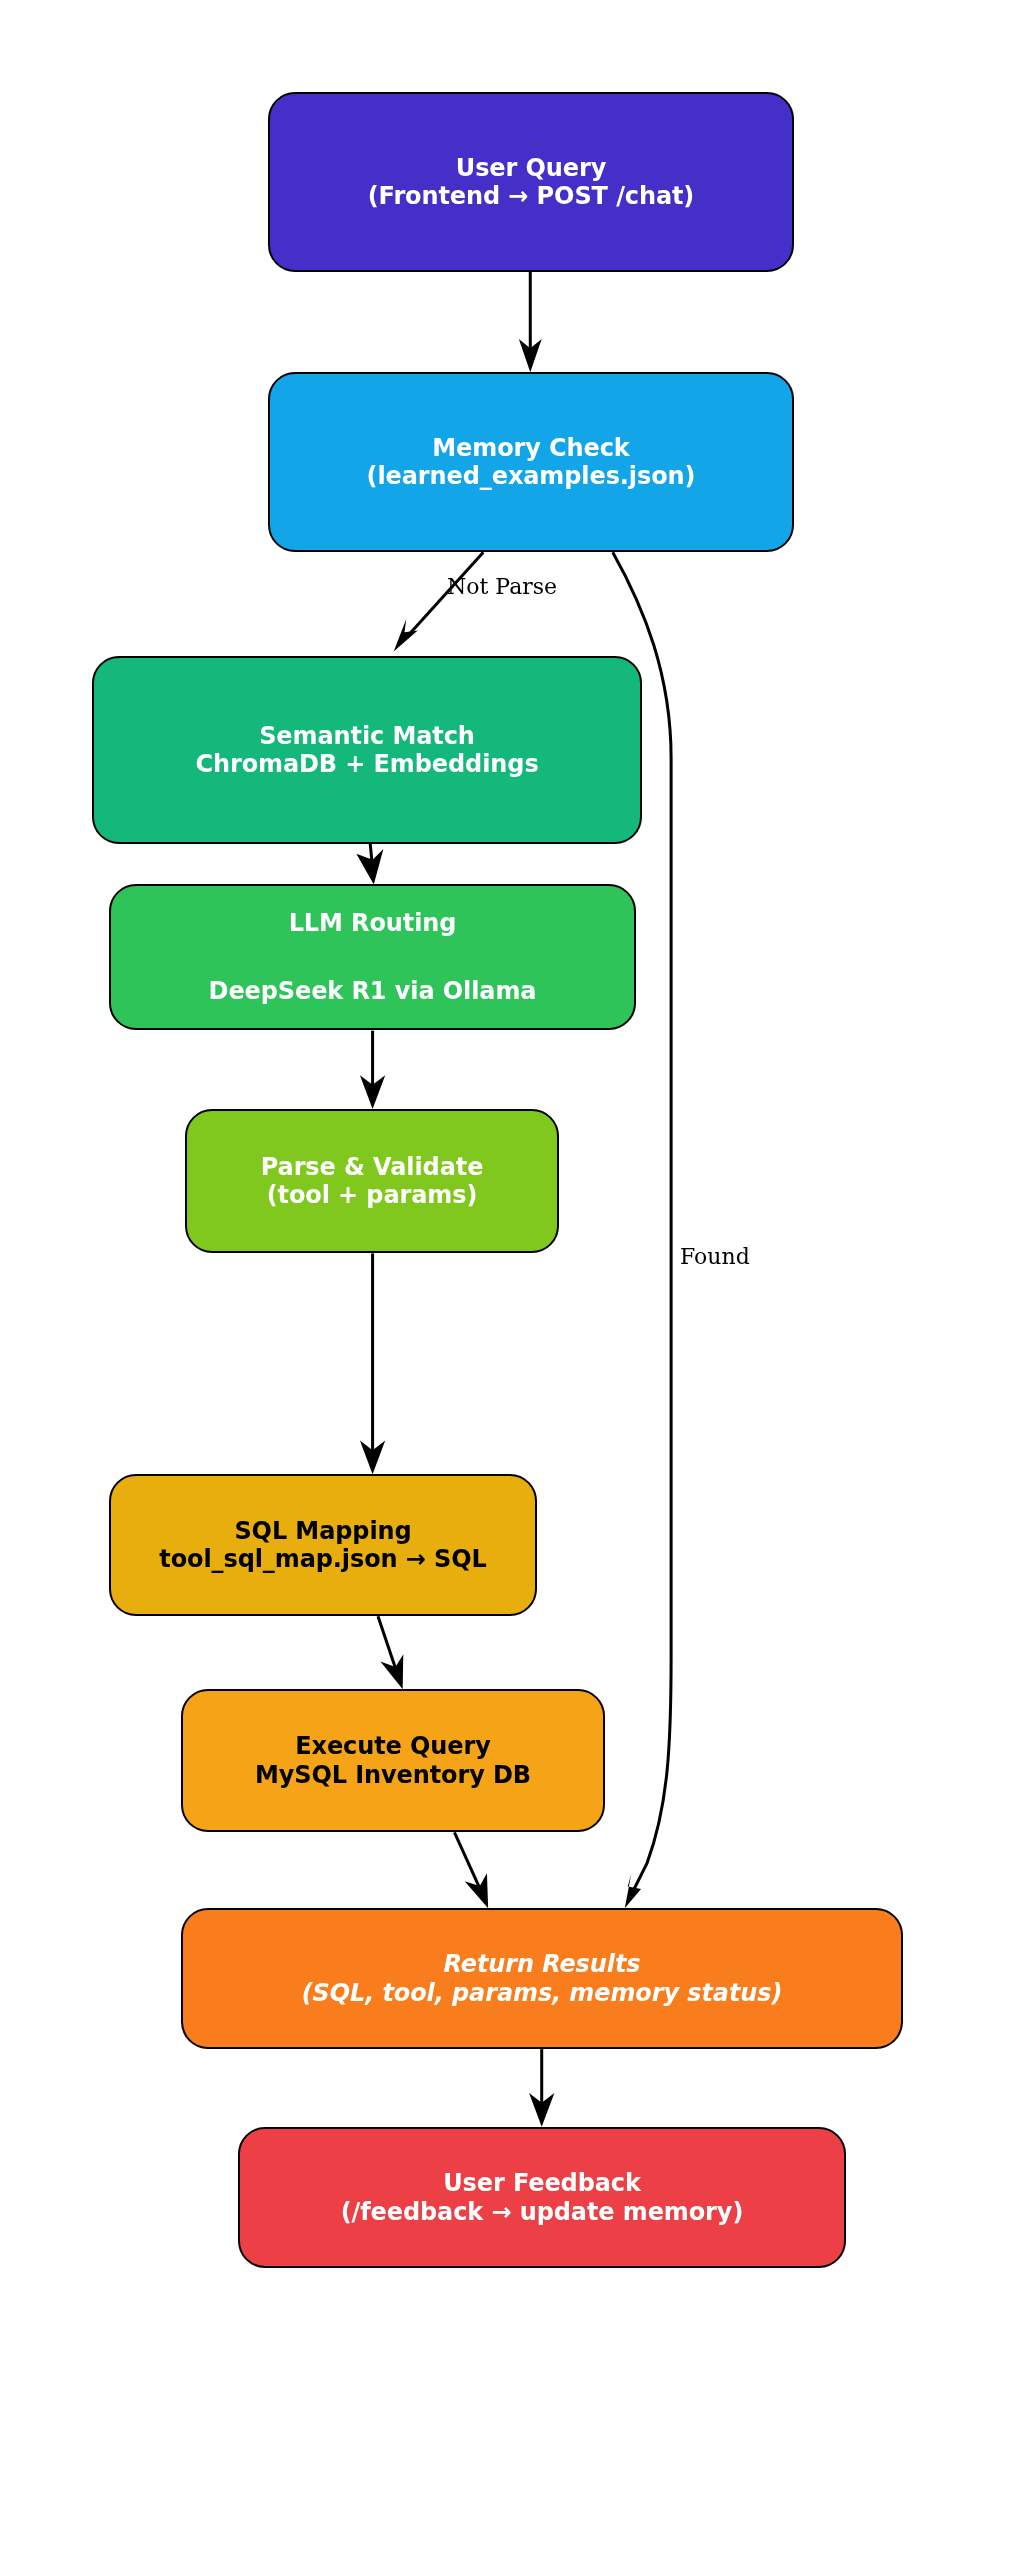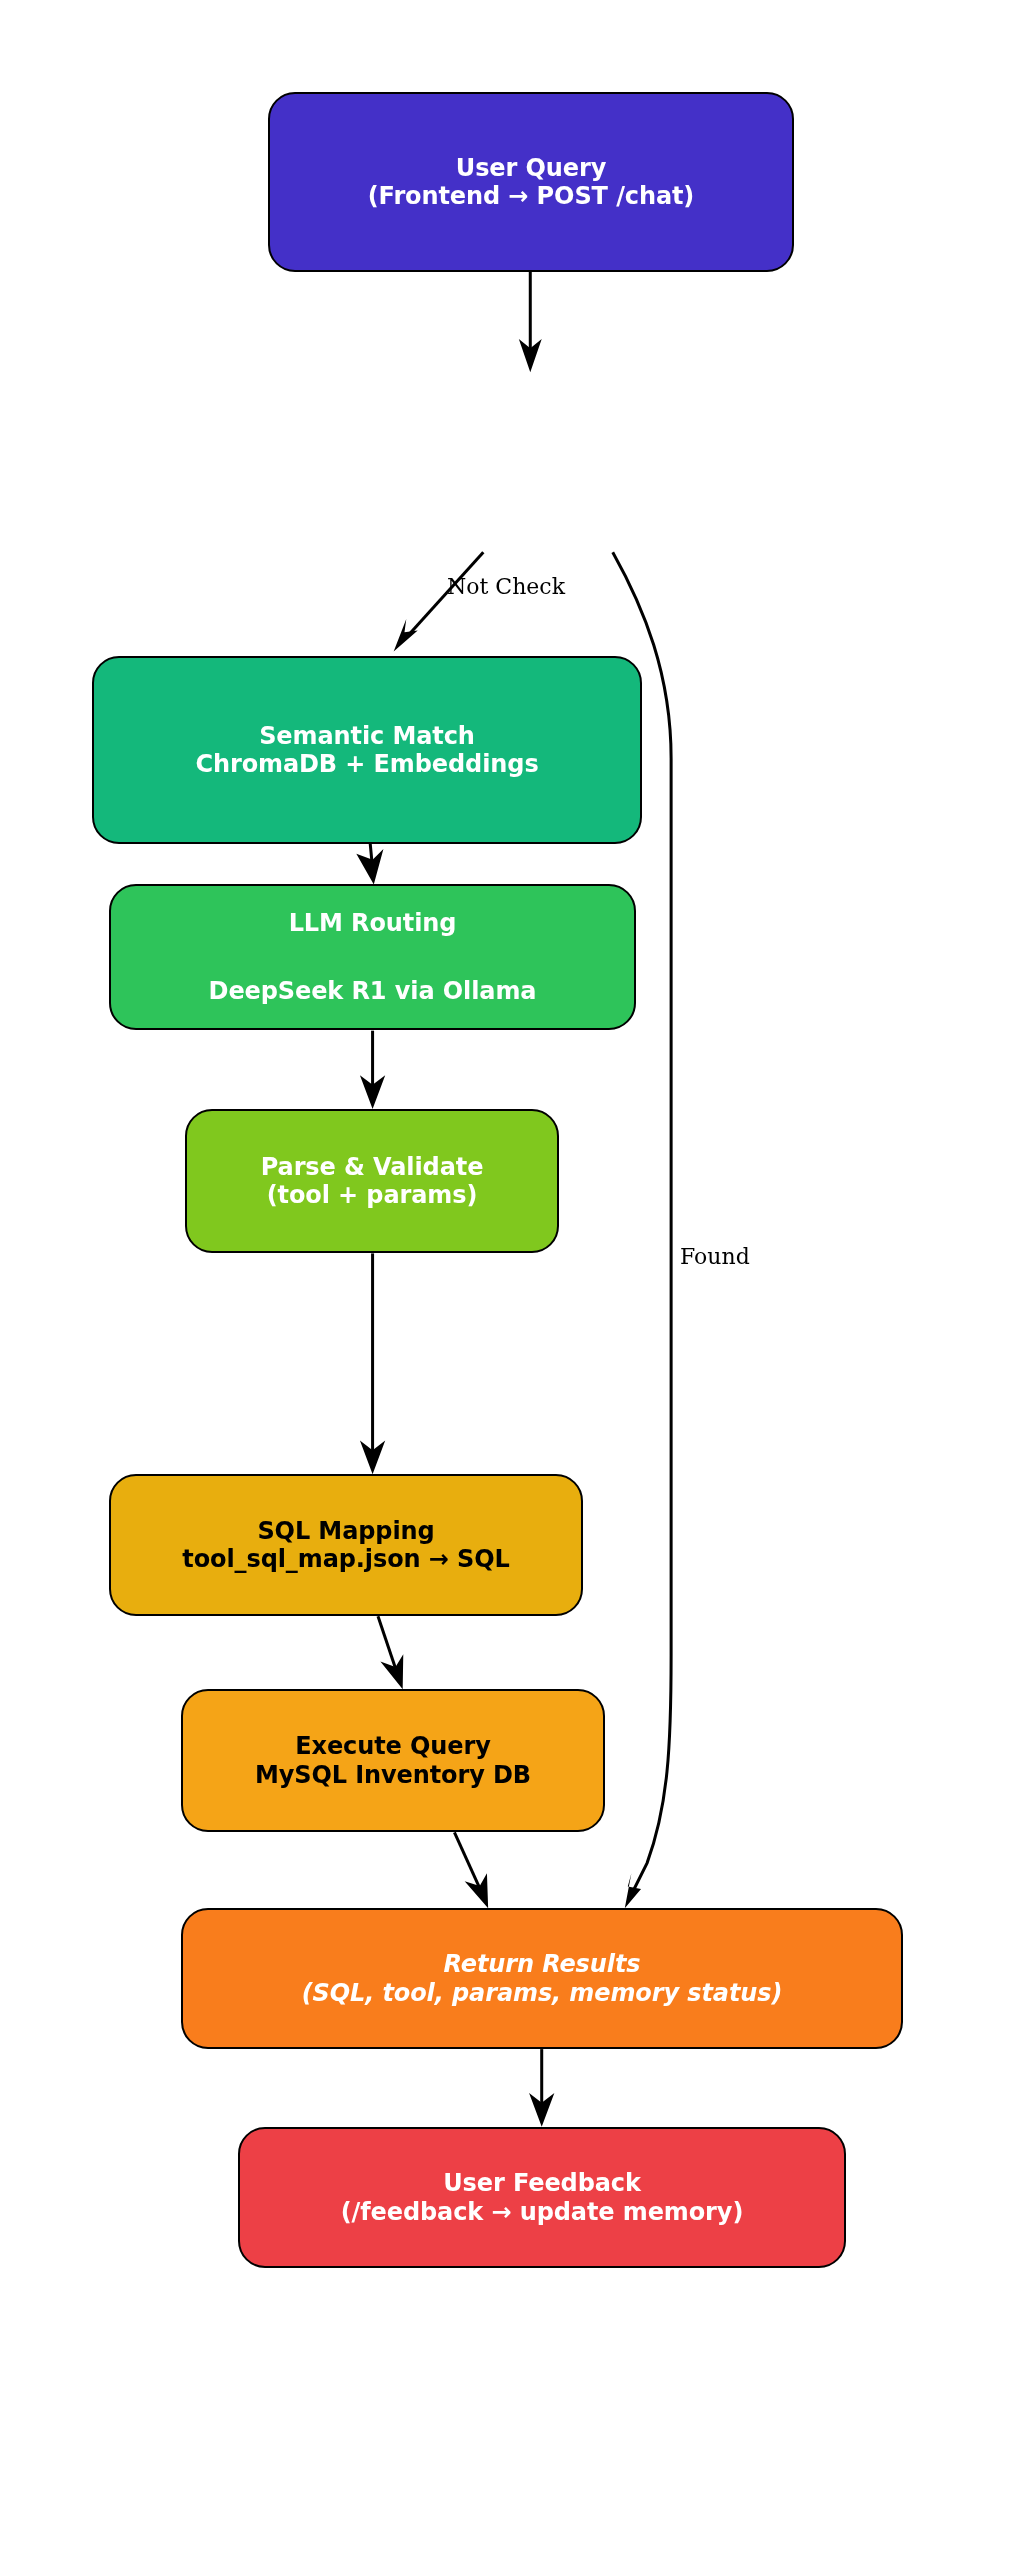--- a/index.html
+++ b/index.html
@@ -112,6 +112,10 @@
     <span class="l2">(Frontend → POST /chat)</span>
   </div>
 
+  <div class="node" style="left: 268px; top: 372px; width: 526px; height: 180px; background: rgb(18, 166, 232); color: rgb(255, 255, 255); font-size: 24px;">
+    <span class="l1">Memory Check</span>
+    <span class="l2">(learned_examples.json)</span>
+  </div>
 
   <div class="node" style="left: 92px; top: 656px; width: 550px; height: 188px; background: rgb(20, 184, 123); color: rgb(255, 255, 255); font-size: 24px;">
     <span class="l1">Semantic Match</span>

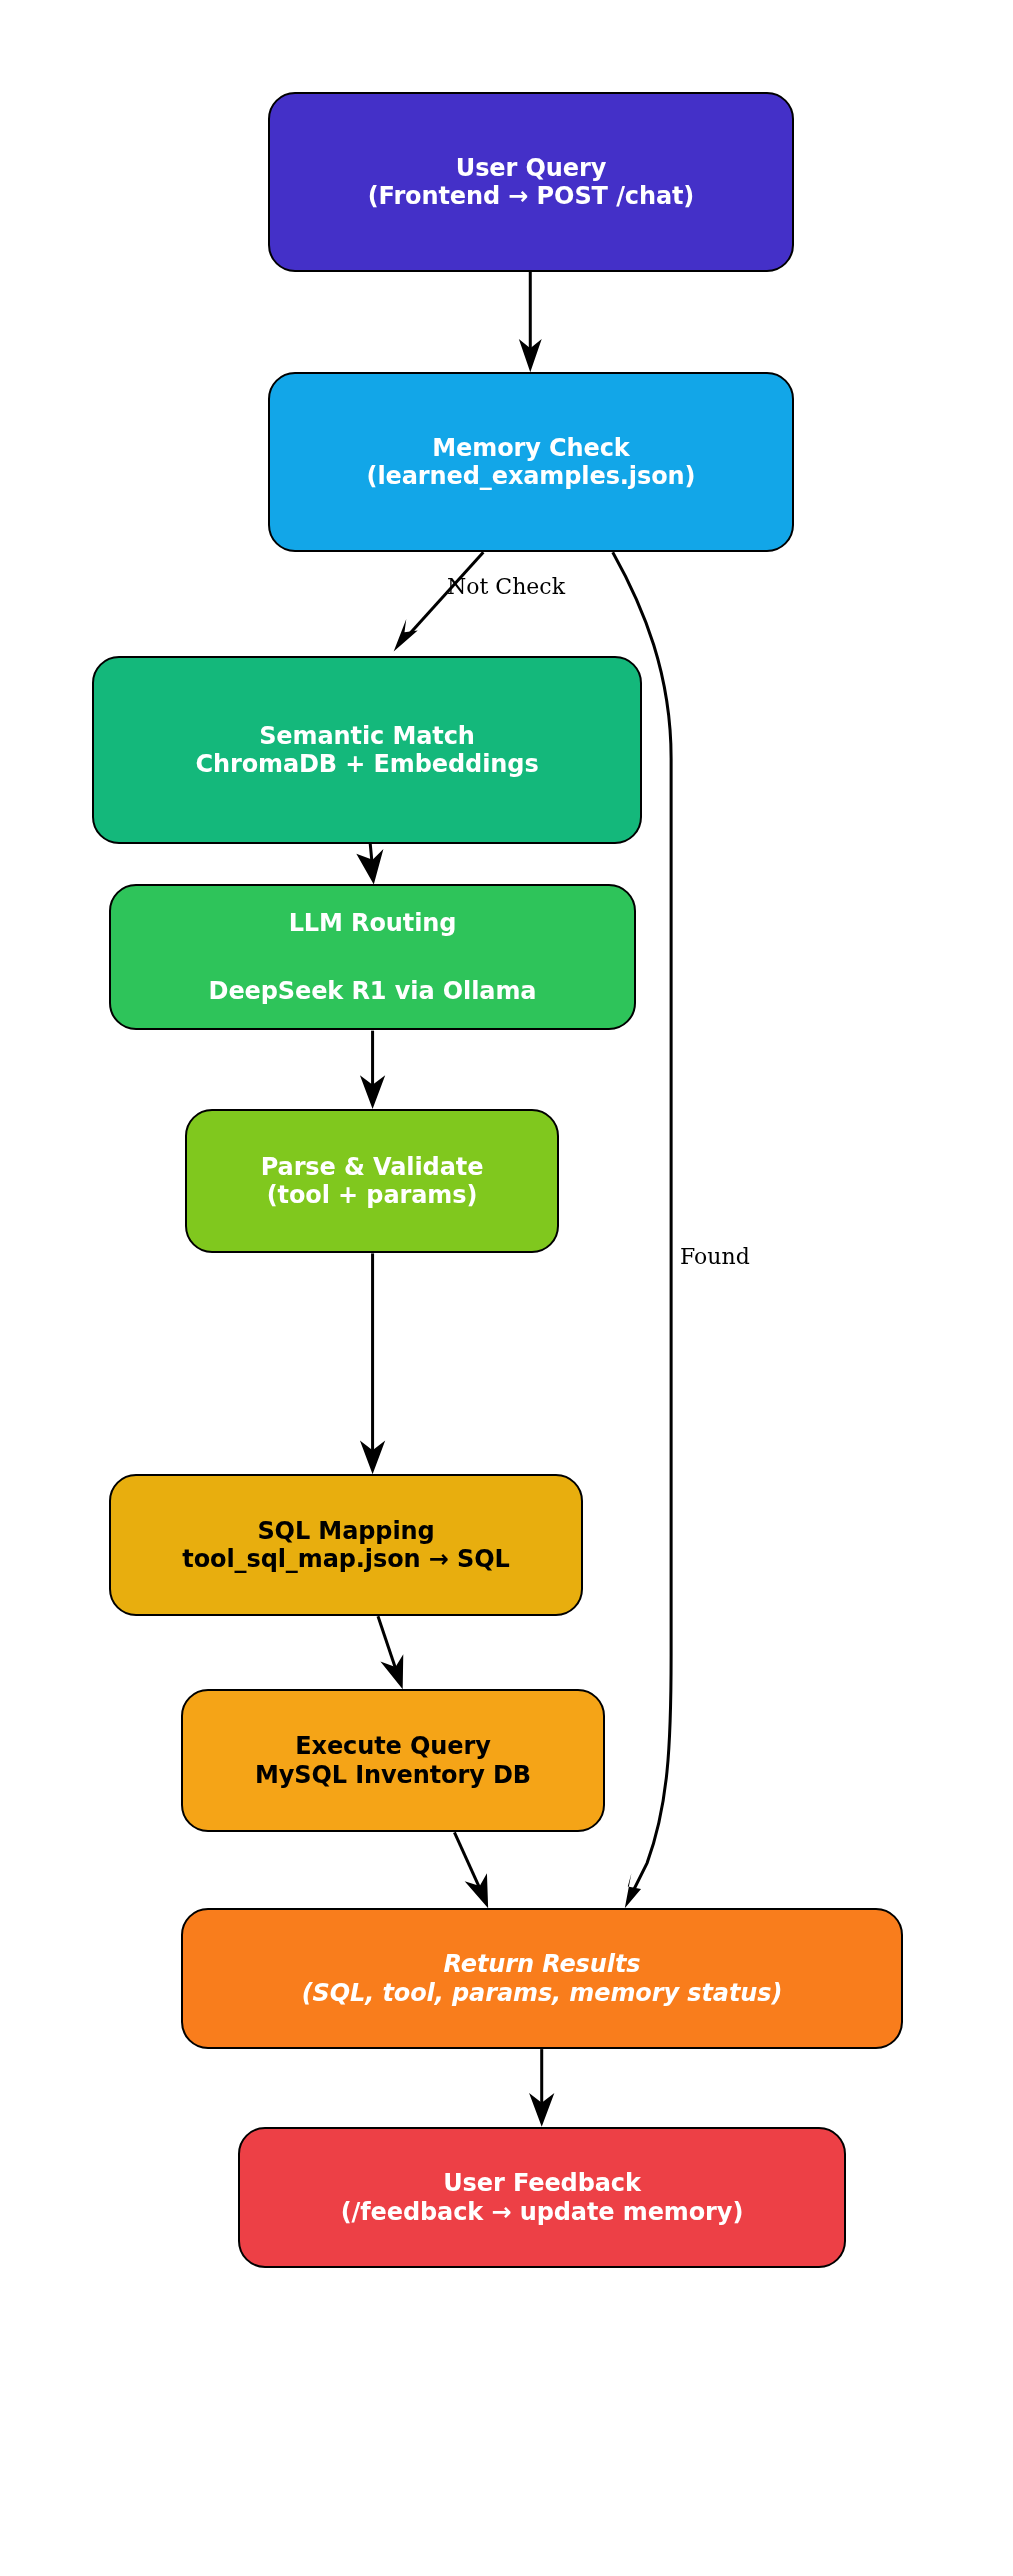--- a/index.html
+++ b/index.html
@@ -152,7 +152,7 @@
     <span class="l2">(/feedback → update memory)</span>
   </div>
 
-  <div class="edge-label" style="left: 447px; top: 574px;">Not Check</div>
+  <div class="edge-label" style="left: 447px; top: 574px;">Not Parse</div>
   <div class="edge-label" style="left: 680px; top: 1244px;">Found</div>
 
 </div>

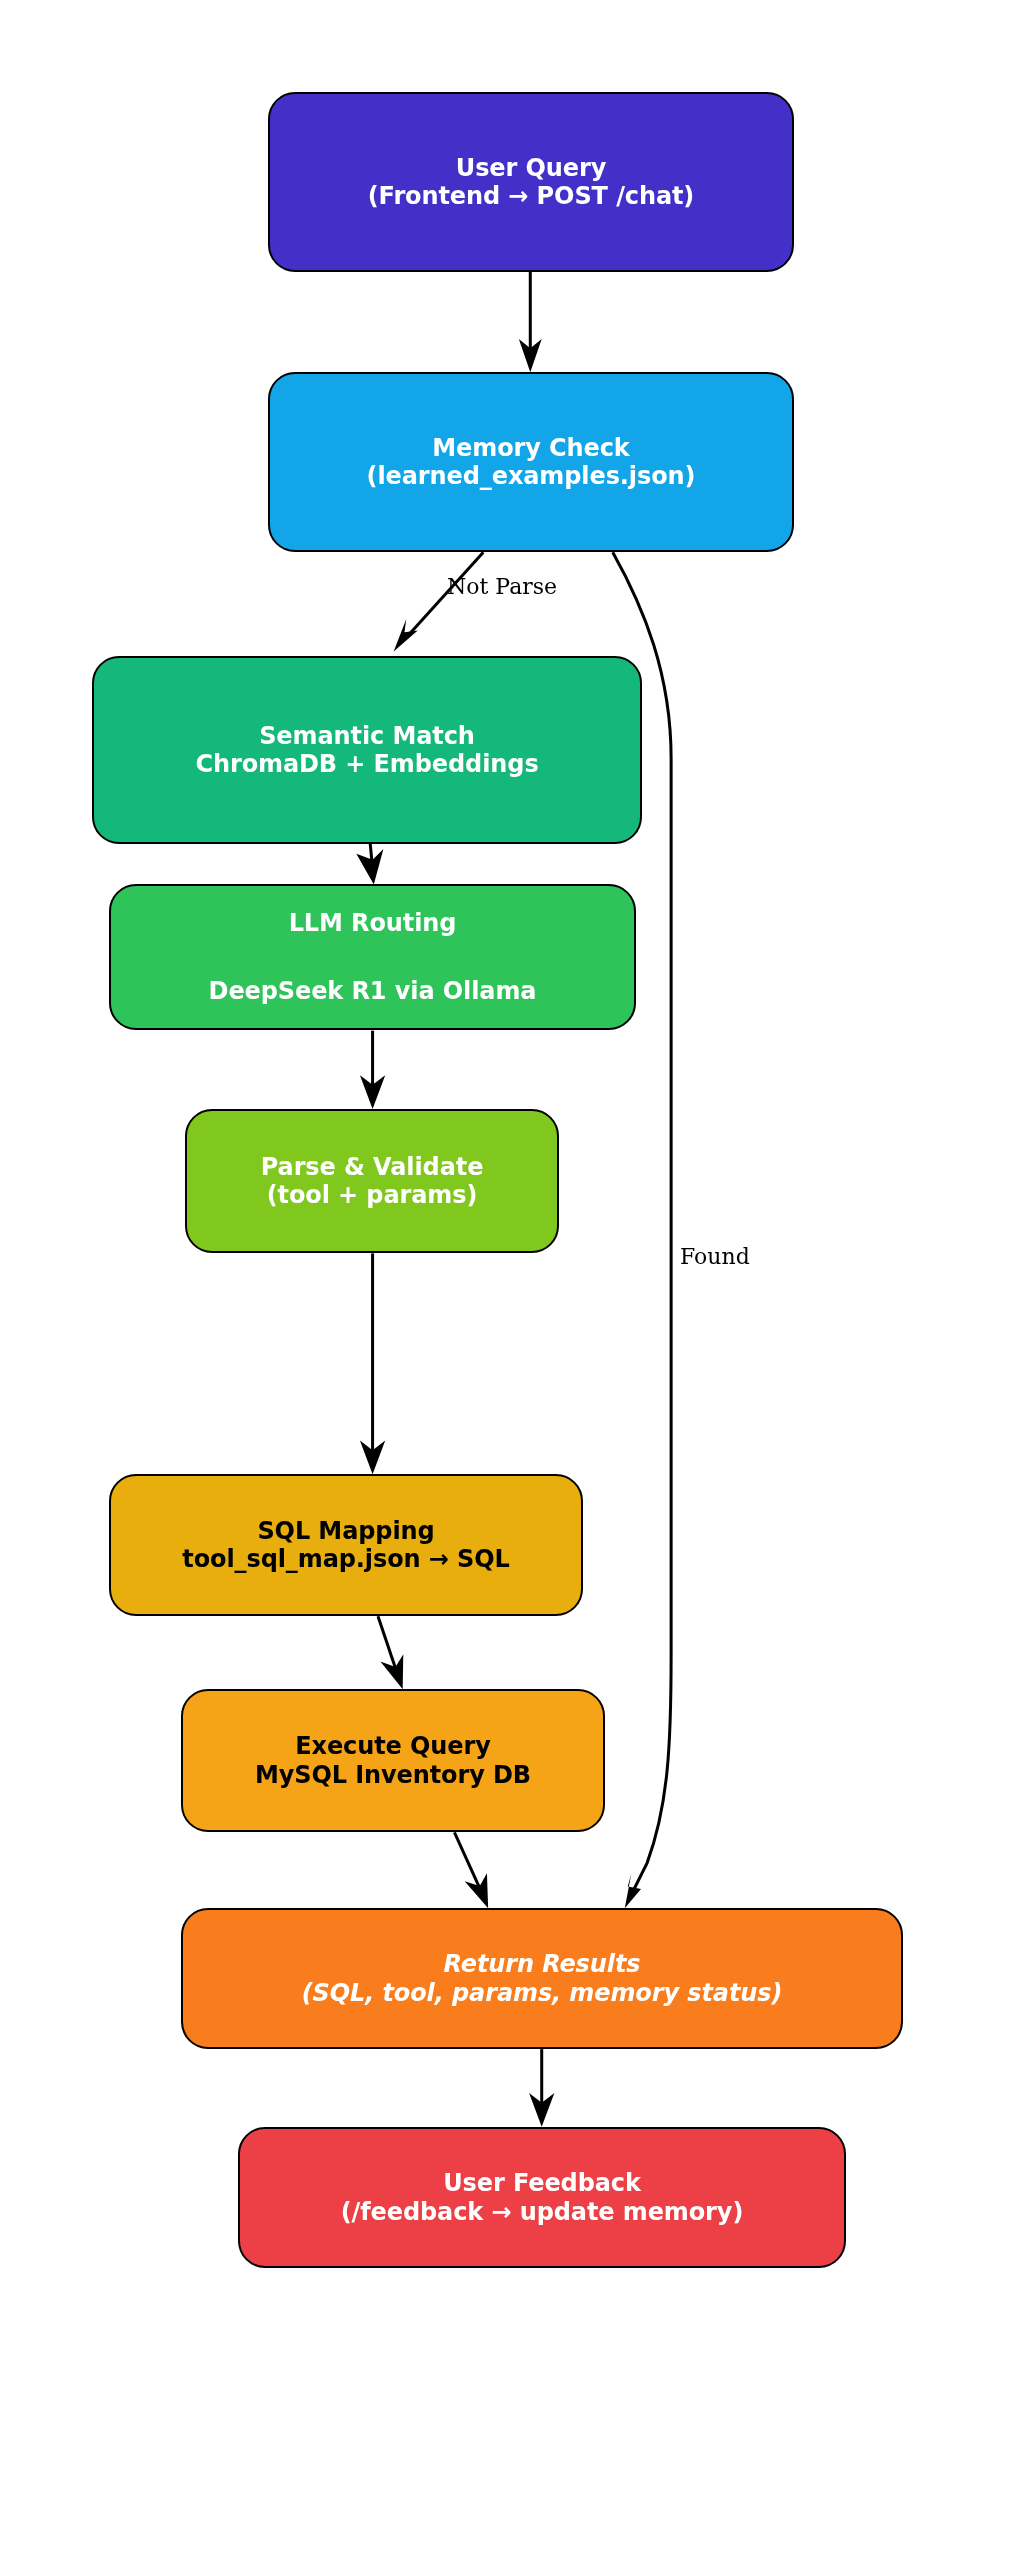--- a/index.html
+++ b/index.html
@@ -132,7 +132,7 @@
     <span class="l2">(tool + params)</span>
   </div>
 
-  <div class="node" style="left: 109px; top: 1474px; width: 474px; height: 142px; background: rgb(232, 174, 14); color: rgb(0, 0, 0); font-size: 24px;">
+  <div class="node" style="left: 109px; top: 1474px; width: 428px; height: 142px; background: rgb(232, 174, 14); color: rgb(0, 0, 0); font-size: 24px;">
     <span class="l1">SQL Mapping</span>
     <span class="l2">tool_sql_map.json → SQL</span>
   </div>

